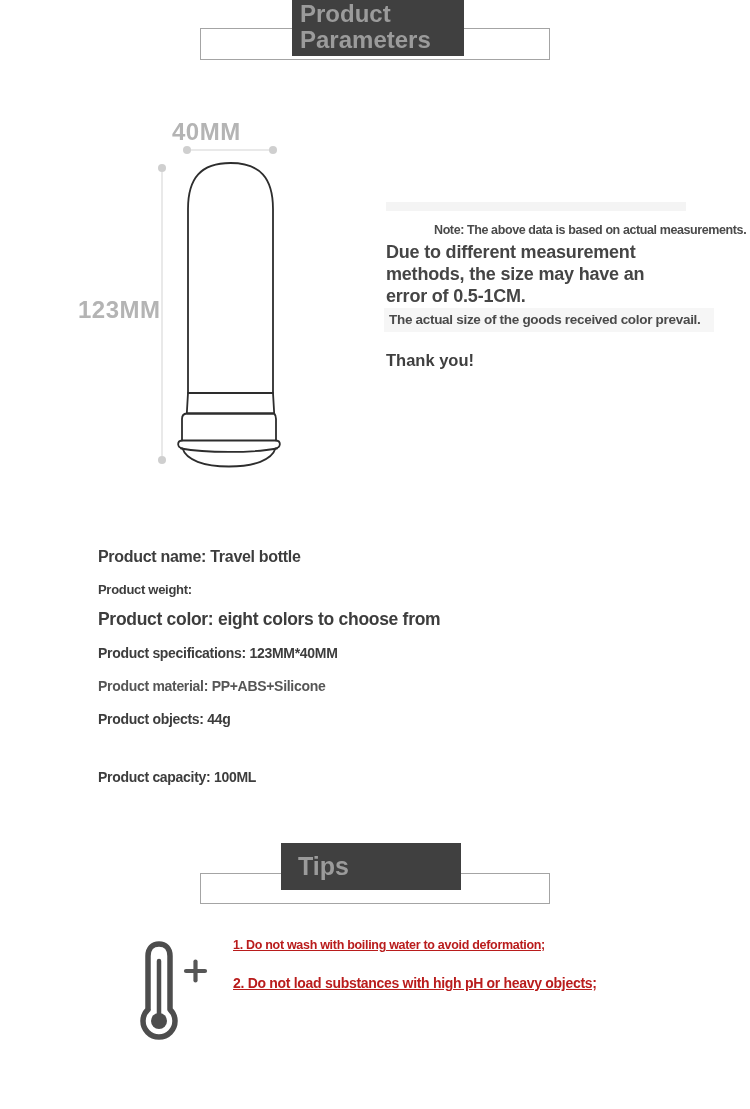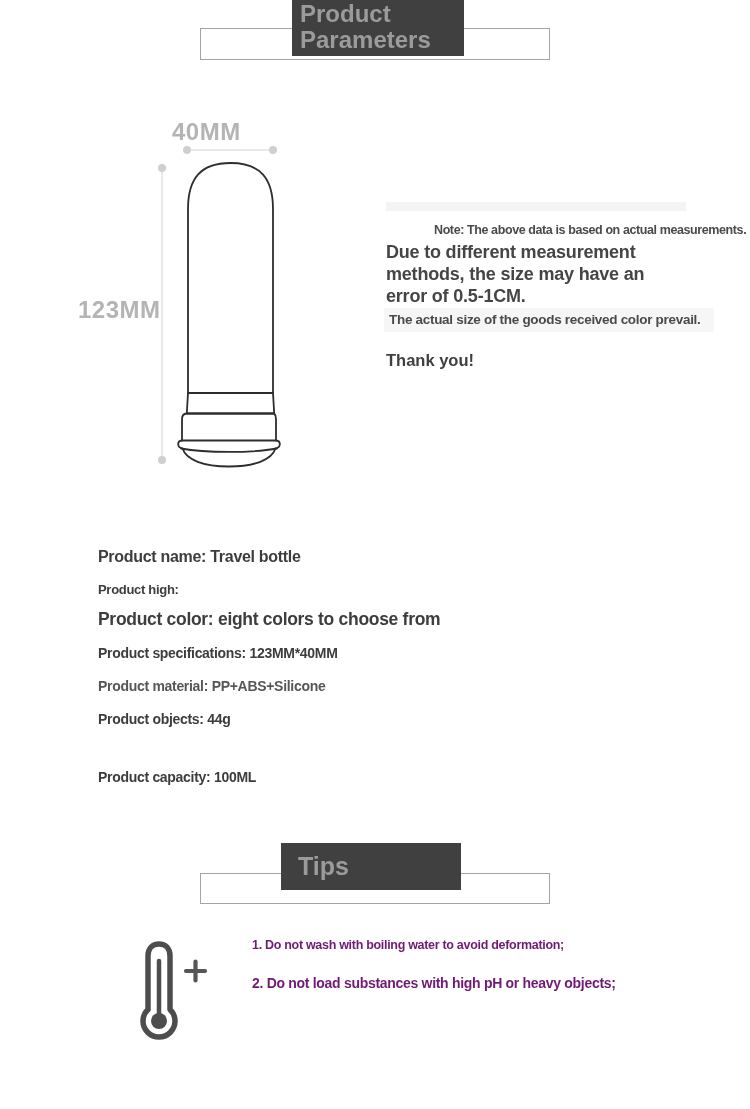--- a/index.html
+++ b/index.html
@@ -98,7 +98,7 @@
   <div class="note-line" id="note-thanks">Thank you!</div>
 
   <div class="detail" id="d0">Product name: Travel bottle</div>
-  <div class="detail" id="d1">Product high:</div>
+  <div class="detail" id="d1">Product weight:</div>
   <div class="detail" id="d2">Product color: eight colors to choose from</div>
   <div class="detail" id="d3">Product specifications: 123MM*40MM</div>
   <div class="detail" id="d4">Product material: PP+ABS+Silicone</div>

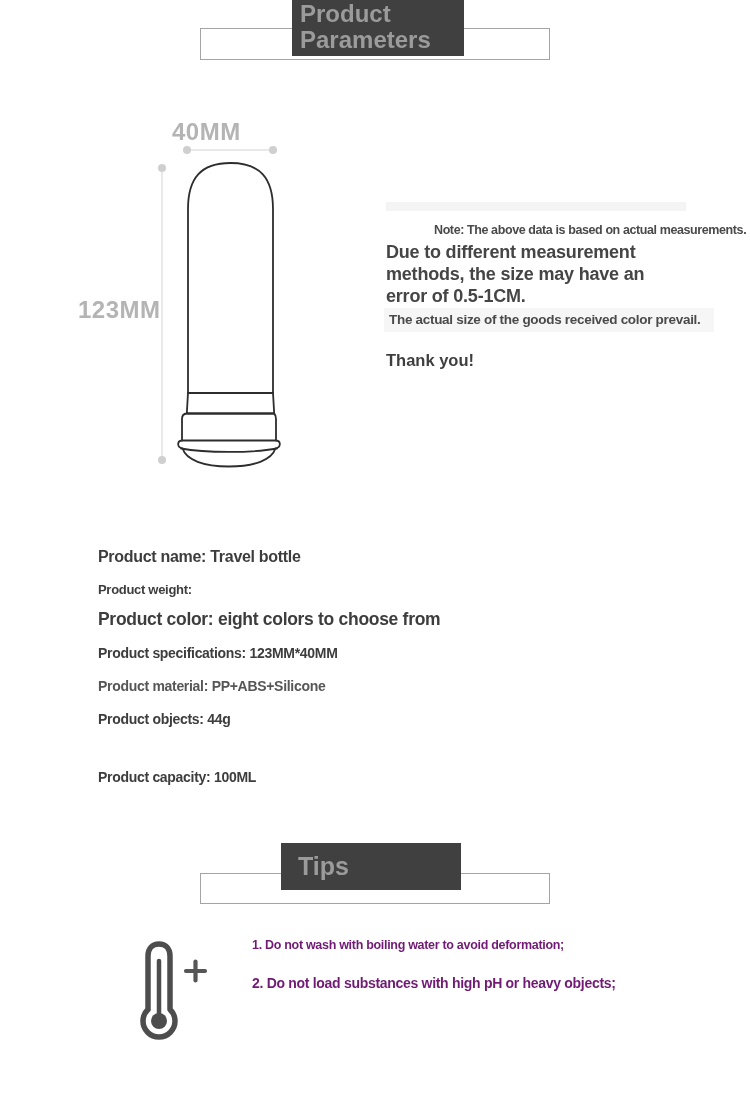--- a/index.html
+++ b/index.html
@@ -48,7 +48,7 @@
   #d6{top:741px;font-size:14px;margin-top:28px;}
 
   
-  .tip{position:absolute;left:252px;white-space:nowrap;letter-spacing:-0.3px;color:#701a75;}
+  .tip{position:absolute;left:233px;white-space:nowrap;letter-spacing:-0.3px;color:#b91c1c;text-decoration:underline;}
   #t0{top:938px;font-size:12.5px;}
   #t1{top:975px;font-size:14px;}
   #t2{top:1017px;font-size:14px;}

